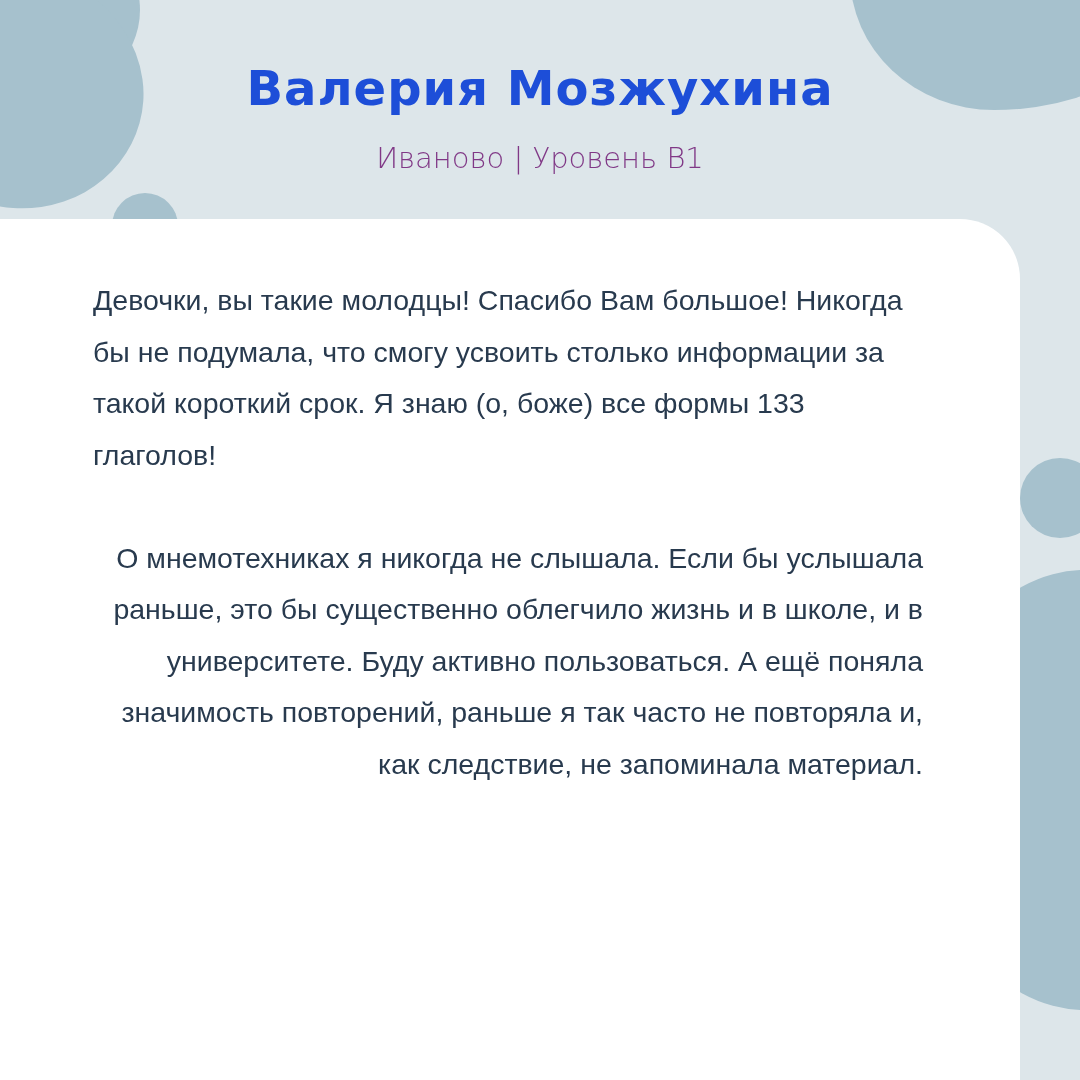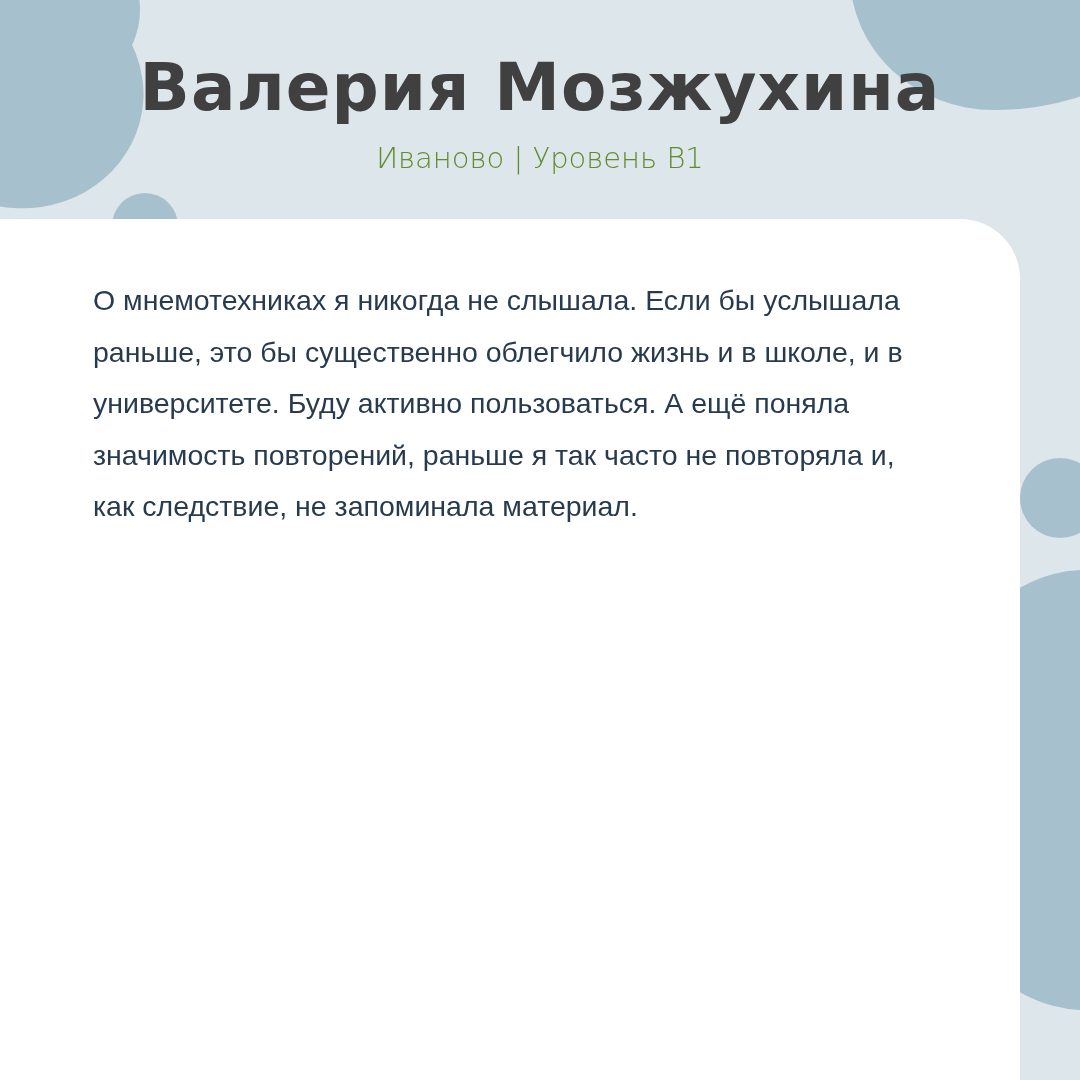--- a/index.html
+++ b/index.html
@@ -88,9 +88,9 @@
       text-align: center;
       font-family: "DejaVu Sans", sans-serif;
       font-weight: bold;
-      font-size: 66px;
+      font-size: 48px;
       letter-spacing: 1px;
-      color: #404040;
+      color: #1d4ed8;
       line-height: 80px;
     }
     .subtitle {

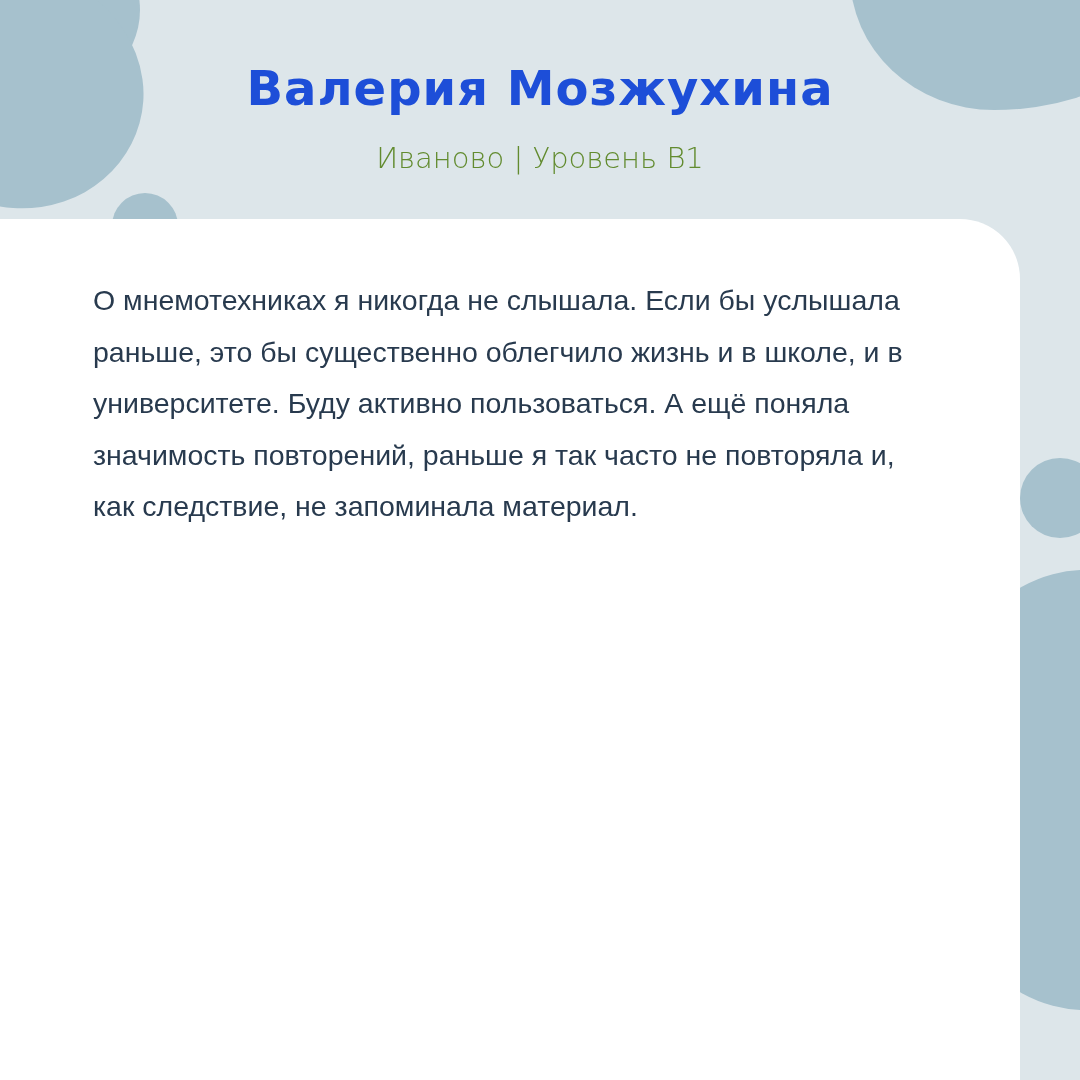--- a/index.html
+++ b/index.html
@@ -102,7 +102,7 @@
       font-family: "DejaVu Sans", sans-serif;
       font-weight: 200;
       font-size: 29px;
-      color: #4d7c0f;
+      color: #701a75;
       line-height: 40px;
       opacity: 0.85;
     }

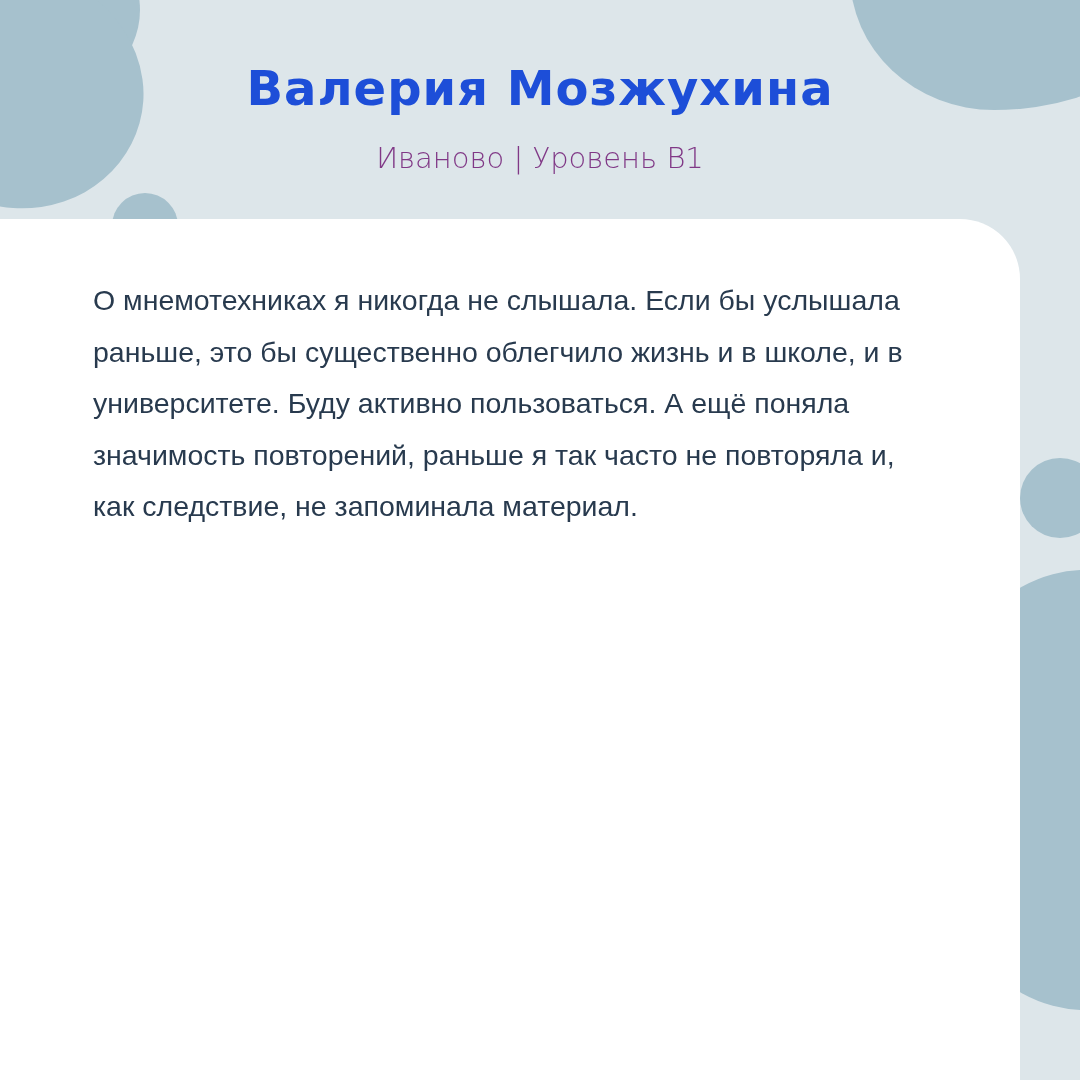--- a/index.html
+++ b/index.html
@@ -143,6 +143,7 @@
 </div>
 
 <div class="body-text">
+  <p>Девочки, вы такие молодцы! Спасибо Вам большое! Никогда бы не подумала, что смогу усвоить столько информации за такой короткий срок. Я знаю (о, боже) все формы 133 глаголов!</p>
   <p>О мнемотехниках я никогда не слышала. Если бы услышала раньше, это бы существенно облегчило жизнь и в школе, и в университете. Буду активно пользоваться. А ещё поняла значимость повторений, раньше я так часто не повторяла и, как следствие, не запоминала материал.</p>
 </div>
 

